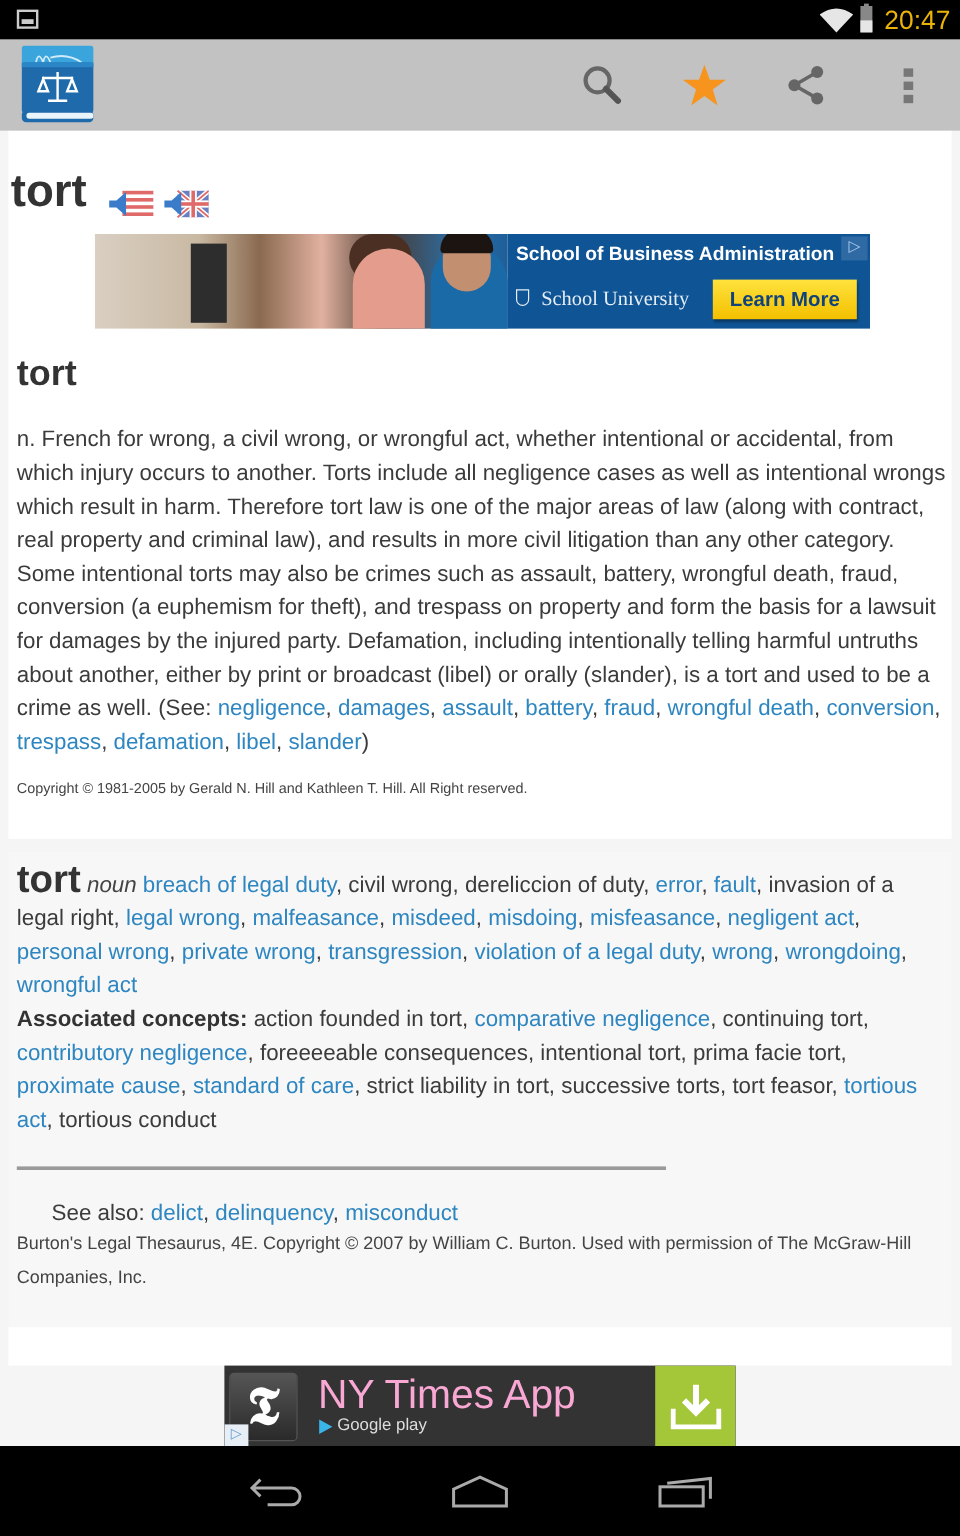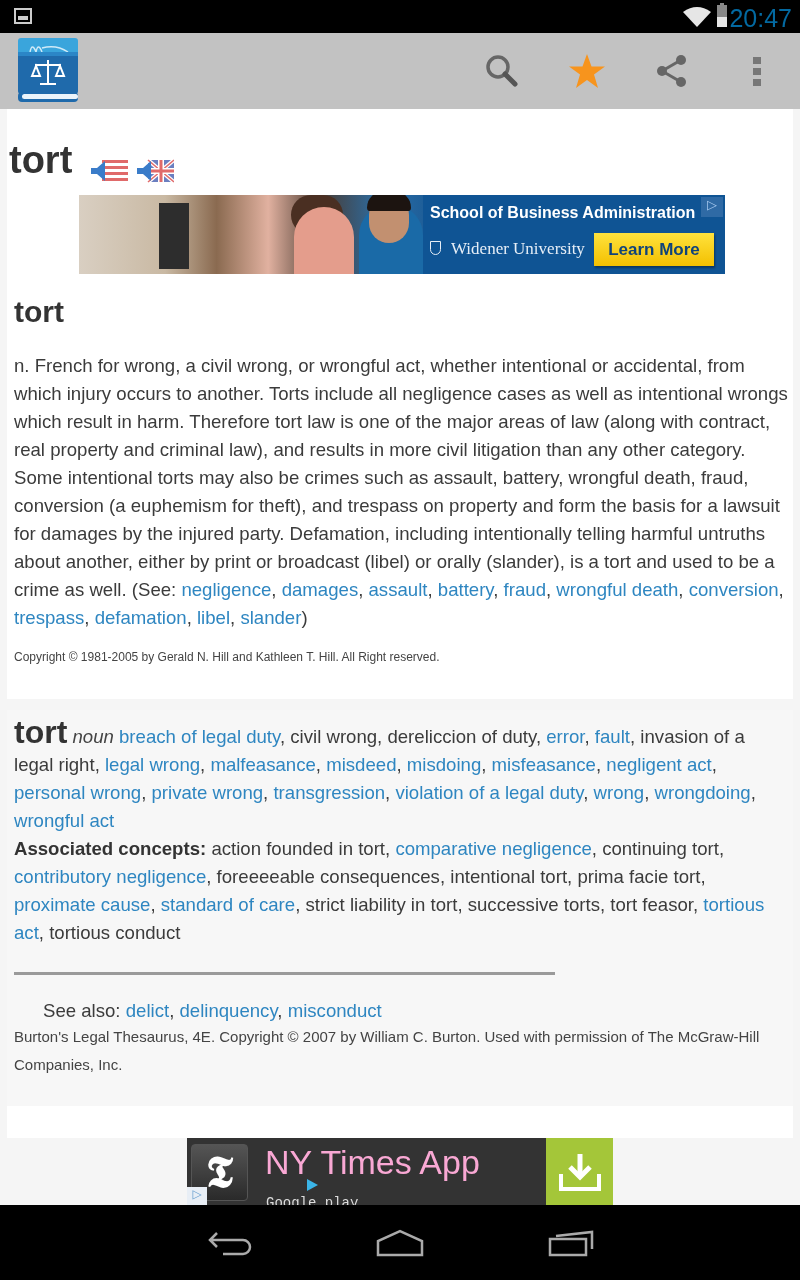--- a/index.html
+++ b/index.html
@@ -11,7 +11,7 @@
     .status-bar .battery-icon { position: absolute; left: 717px; top: 5px; width: 10px; height: 22px; background: #888; }
     .status-bar .battery-icon::after { content: ""; position: absolute; left: 0; bottom: 0; width: 10px; height: 10px; background: #e6e6e6; }
     .status-bar .battery-icon::before { content: ""; position: absolute; left: 3px; top: -2px; width: 4px; height: 2px; background: #888; }
-    .status-bar .clock { position: absolute; right: 8px; top: 4px; font-size: 25px; color: #0369a1; }
+    .status-bar .clock { position: absolute; right: 8px; top: 4px; font-size: 22px; color: #eab308; }
 
     .action-bar { position: absolute; top: 33px; left: 0; width: 800px; height: 76px; background: #c2c2c2; }
     .app-icon { position: absolute; left: 18px; top: 5px; width: 60px; height: 64px; }

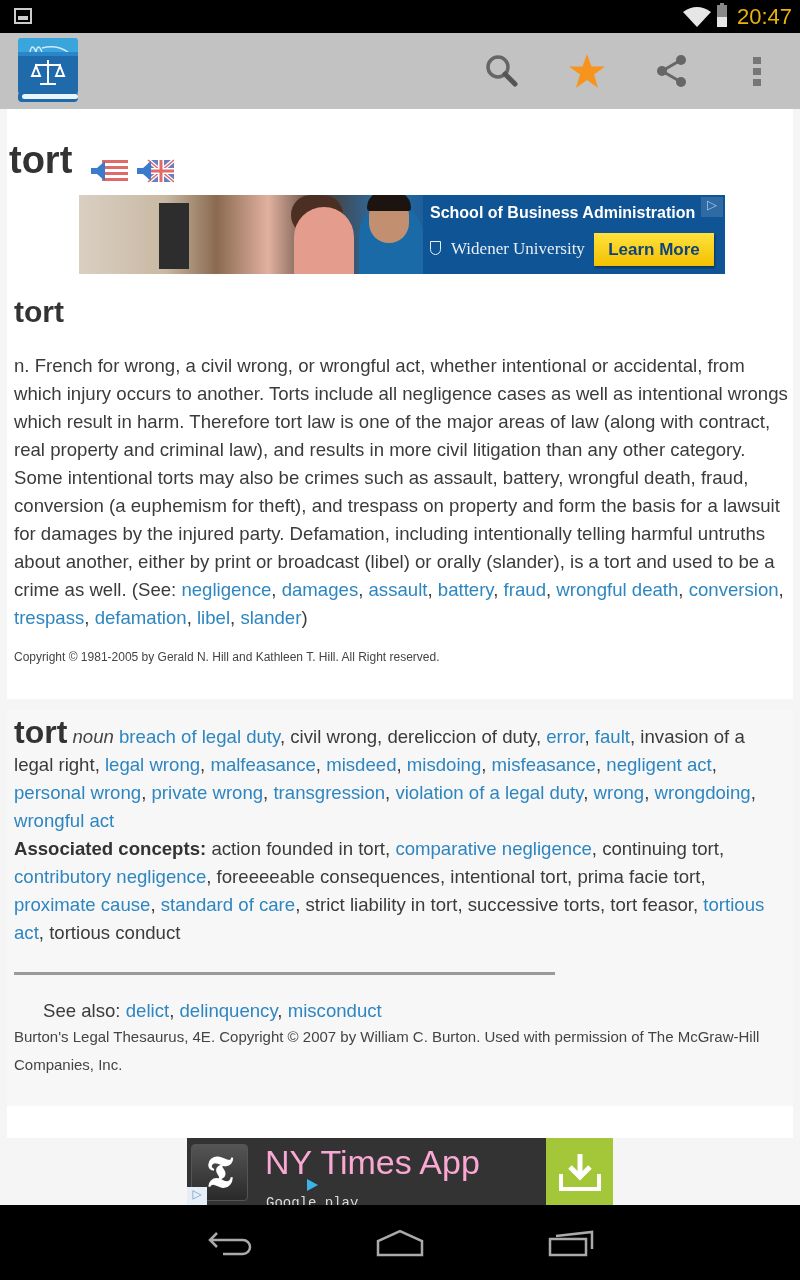--- a/index.html
+++ b/index.html
@@ -170,7 +170,7 @@
       <div class="ad-right">
         <div class="ad-headline">School of Business Administration</div>
         <span class="ad-shield"></span>
-        <div class="ad-brand">Widener University</div>
+        <div class="ad-brand">School University</div>
         <div class="ad-cta">Learn More</div>
         <div class="ad-choice">▷</div>
       </div>

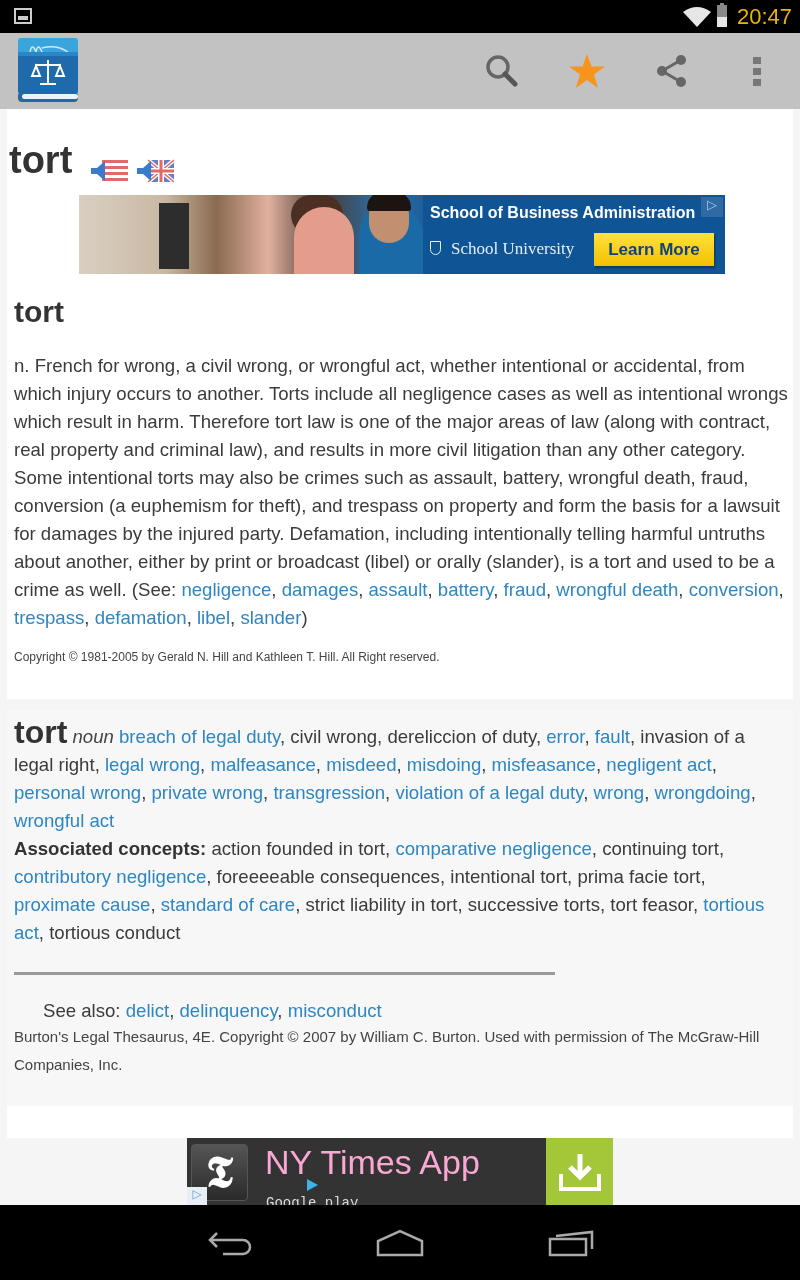--- a/index.html
+++ b/index.html
@@ -58,7 +58,7 @@
     .bottom-ad { position: absolute; left: 187px; top: 1138px; width: 426px; height: 67px; background: #333; overflow: hidden; }
     .nyt-logo { position: absolute; left: 4px; top: 6px; width: 57px; height: 57px; background: linear-gradient(#555, #2a2a2a); border-radius: 4px; border: 1px solid #555; color: #fff; font-family: "Liberation Serif", serif; font-size: 44px; font-weight: bold; display: flex; align-items: center; justify-content: center; }
     .nyt-title { position: absolute; left: 78px; top: 5px; color: #f9a8d4; font-size: 34px; }
-    .nyt-store { position: absolute; left: 79px; top: 41px; color: #ddd; font-family: Liberation Mono, monospace; font-size: 14px; display: flex; align-items: center; gap: 4px; flex-direction: column; }
+    .nyt-store { position: absolute; left: 79px; top: 41px; color: #ddd; font-family: Liberation Sans, sans-serif; font-size: 14px; display: flex; align-items: flex-end; gap: 4px; }
     .play-tri { width: 0; height: 0; border-left: 11px solid #3bb5e8; border-top: 6px solid transparent; border-bottom: 6px solid transparent; }
     .nyt-download { position: absolute; right: 0; top: 0; width: 67px; height: 67px; background: #a4c639; display: flex; align-items: center; justify-content: center; }
     .adchoice-small { position: absolute; left: 0; bottom: 0; width: 20px; height: 18px; background: #e8eef5; color: #6aa0d0; font-size: 12px; text-align: center; }

